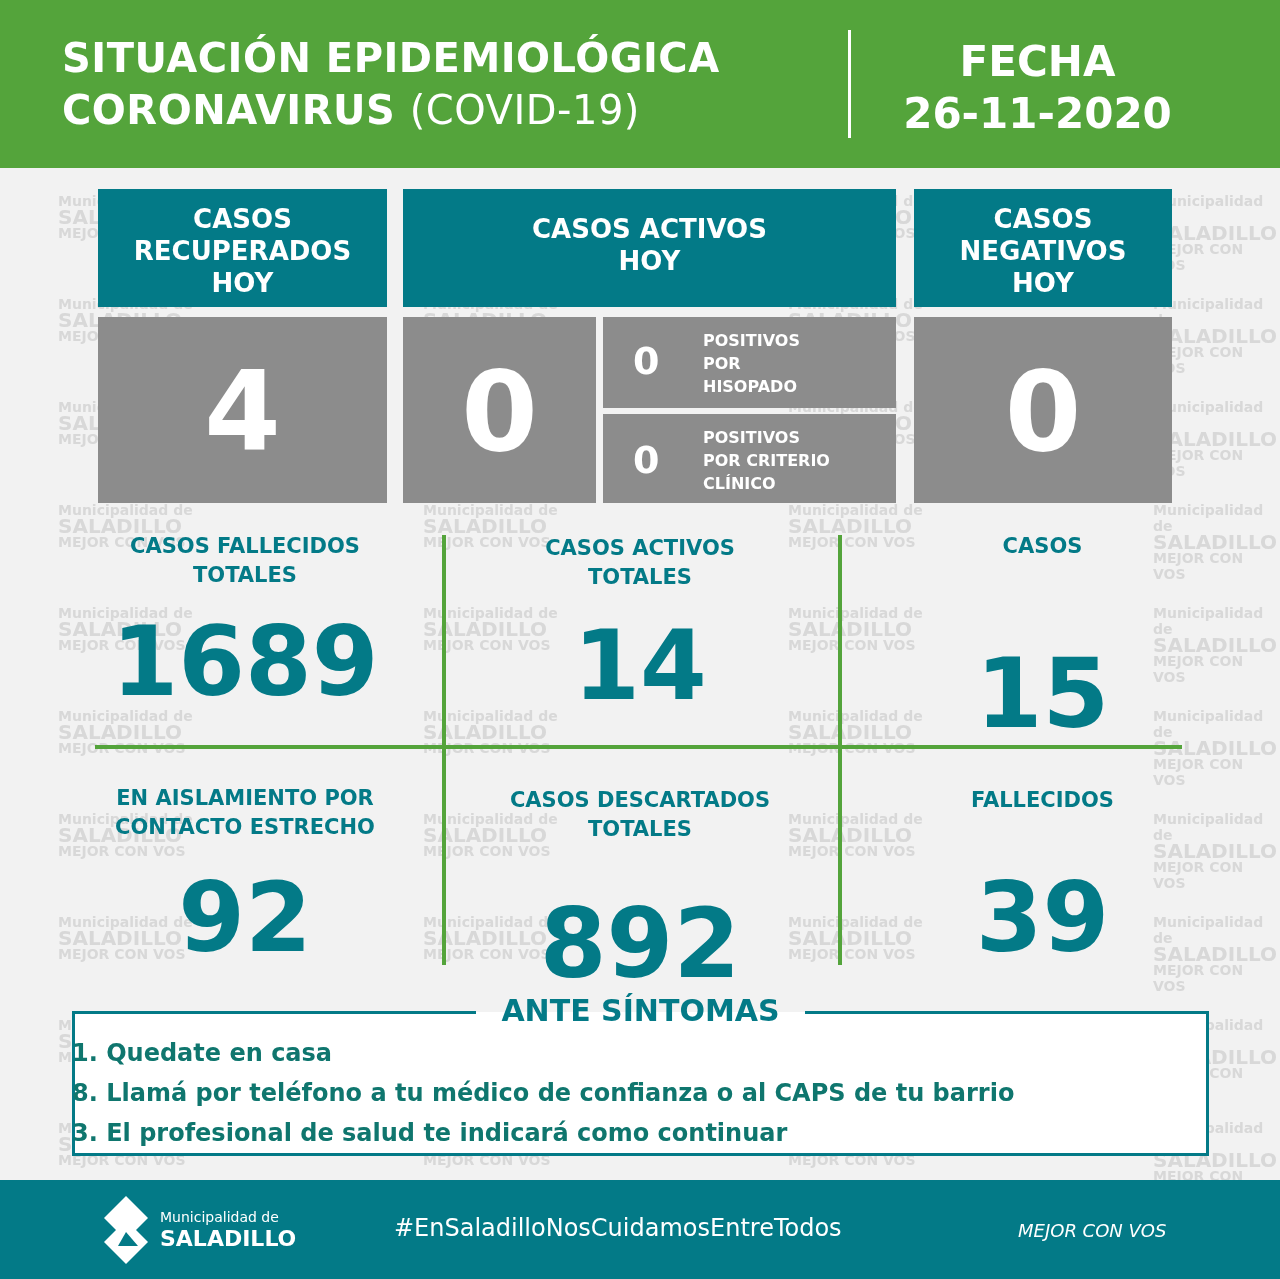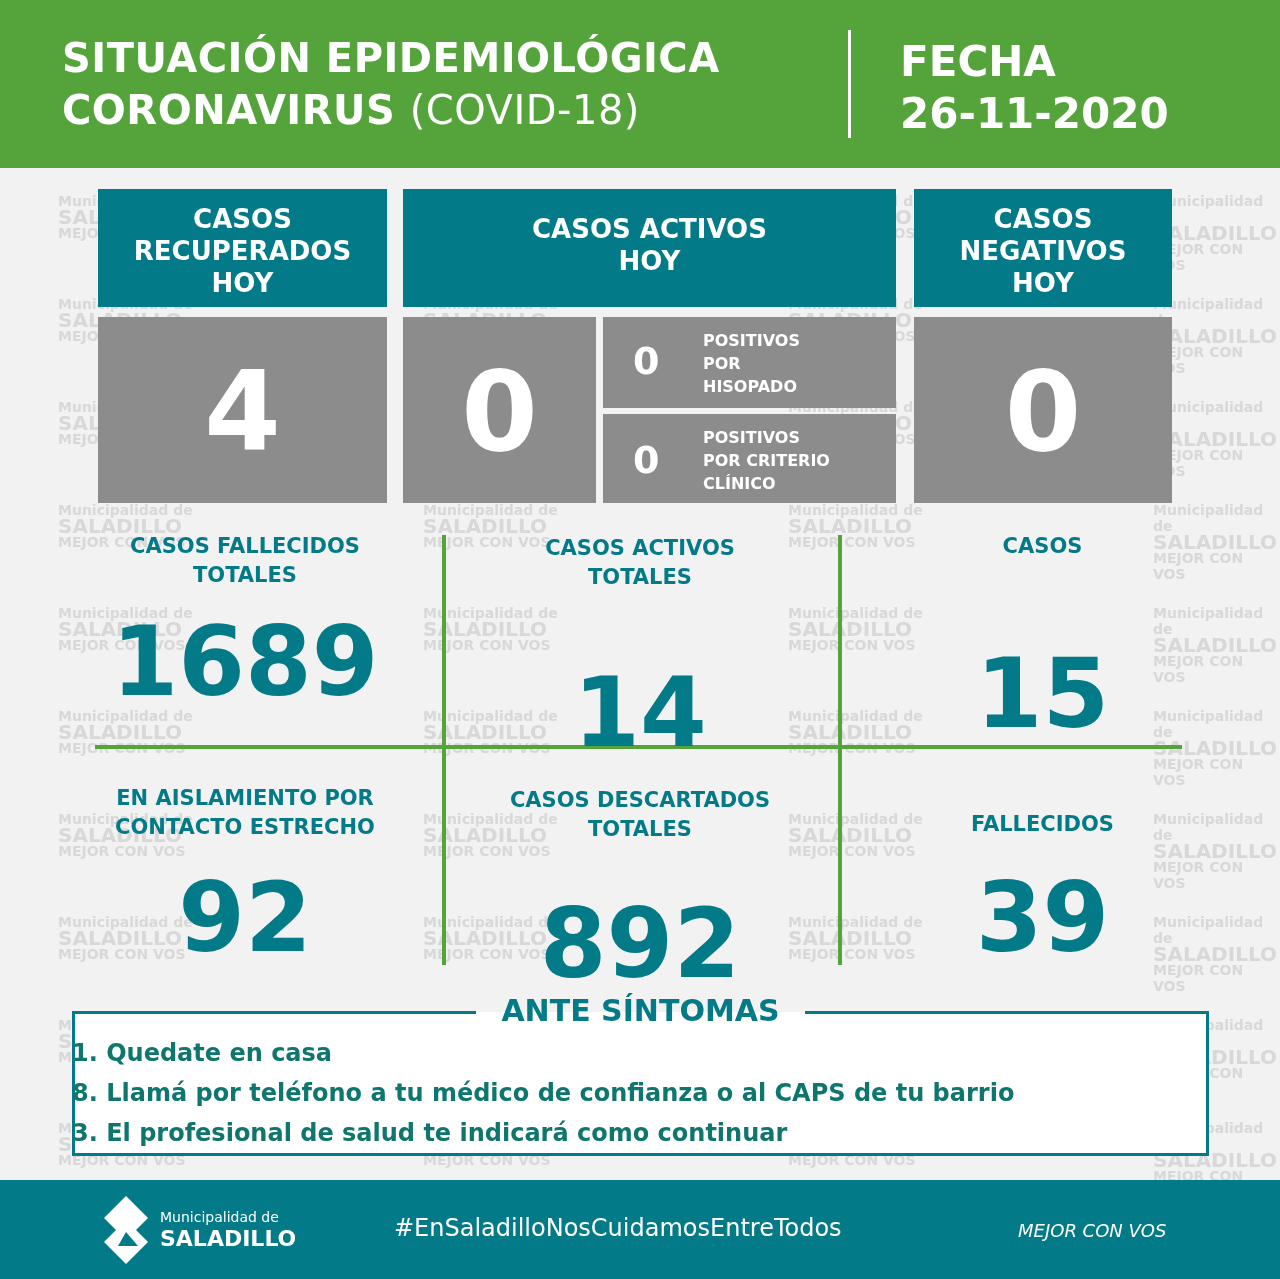--- a/index.html
+++ b/index.html
@@ -8,7 +8,7 @@
   .hdr-title{position:absolute;left:62px;top:32px;font-weight:bold;font-size:40px;line-height:52px;letter-spacing:0.5px;}
   .hdr-title .light{font-weight:normal;}
   .hdr-sep{position:absolute;left:848px;top:30px;width:3px;height:108px;background:#fff;}
-  .hdr-date{position:absolute;left:900px;top:36px;width:275px;font-weight:bold;font-size:42px;line-height:52px;}
+  .hdr-date{position:absolute;left:900px;top:36px;width:275px;text-align:center;font-weight:bold;font-size:42px;line-height:52px;}
   .bg-pattern{position:absolute;left:0;top:168px;width:1280px;height:1012px;}
   .wm{position:absolute;color:#d8d8d8;font-weight:bold;font-size:14px;line-height:16px;}
   .wm .big{font-size:20px;}

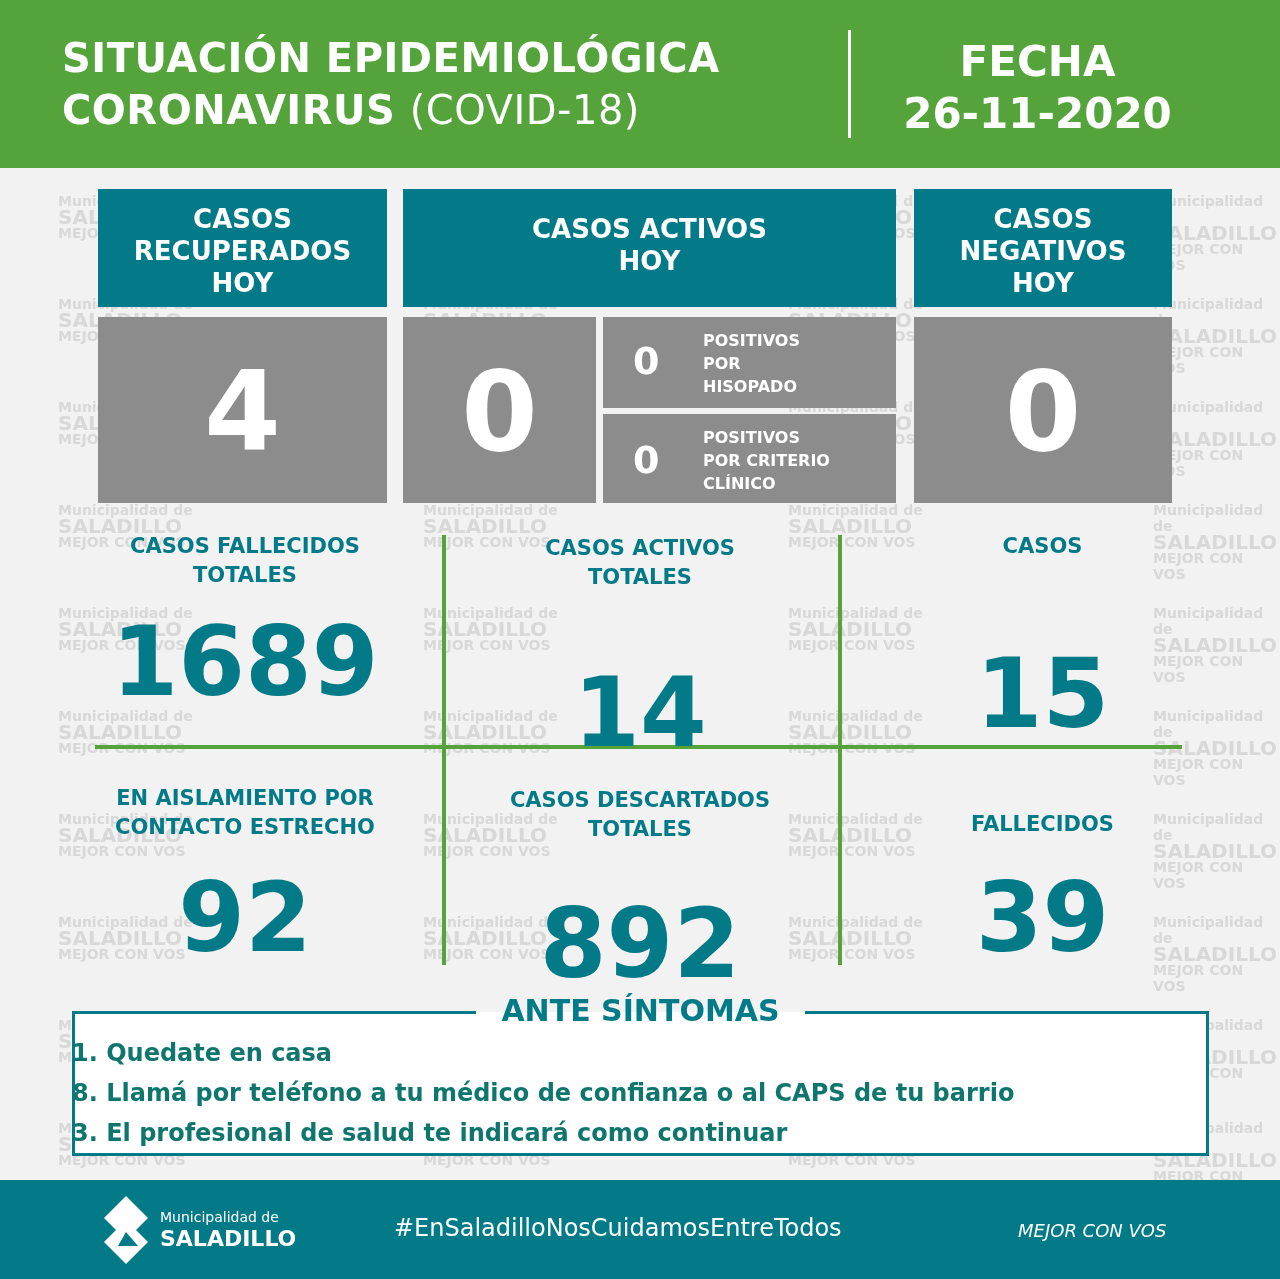--- a/index.html
+++ b/index.html
@@ -40,7 +40,7 @@
 <div class="header">
   <div class="hdr-title">
     <div>SITUACIÓN EPIDEMIOLÓGICA</div>
-    <div><span>CORONAVIRUS</span> <span class="light">(COVID-18)</span></div>
+    <div><span>CORONAVIRUS</span> <span class="light">(COVID-19)</span></div>
   </div>
   <div class="hdr-sep"></div>
   <div class="hdr-date">

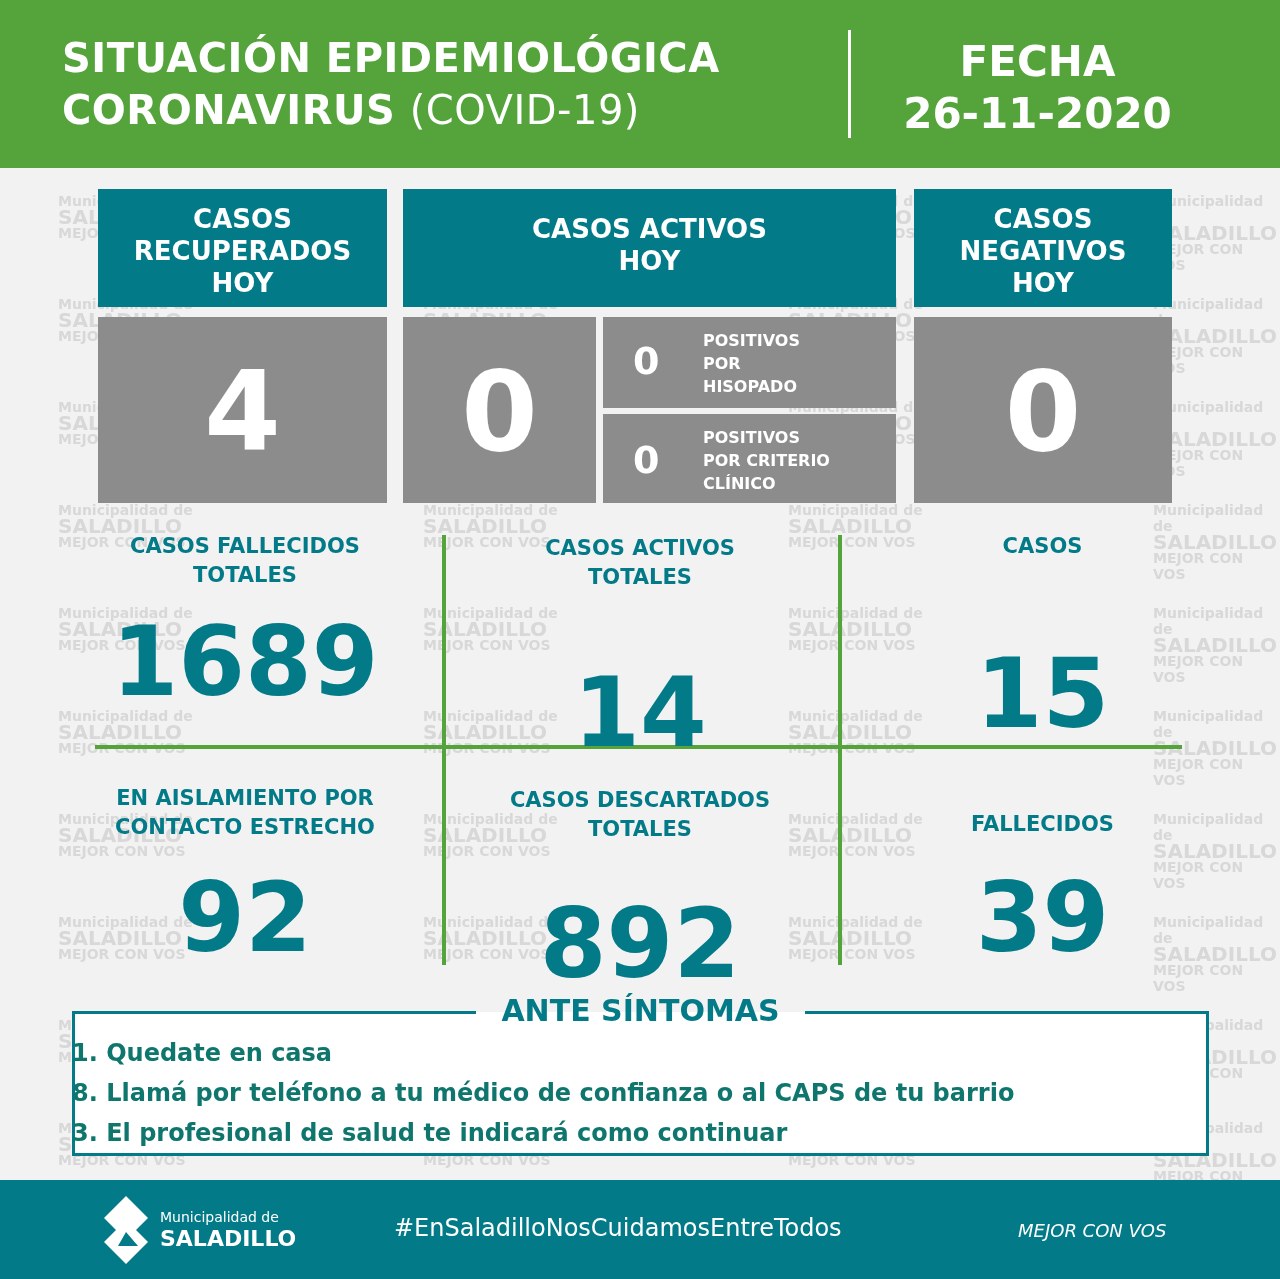--- a/index.html
+++ b/index.html
@@ -303,7 +303,7 @@
   <div>CASOS ACTIVOS</div>
   <div>TOTALES</div>
 </div>
-<div class="stat-value" style="left:465px;top:618px;width:350px;margin-top:47px;">14</div>
+<div class="stat-value" style="left:465px;top:618px;width:350px;">14</div>
 
 <div class="stat-label" style="left:870px;top:532px;width:345px;">
   <div>CASOS</div>

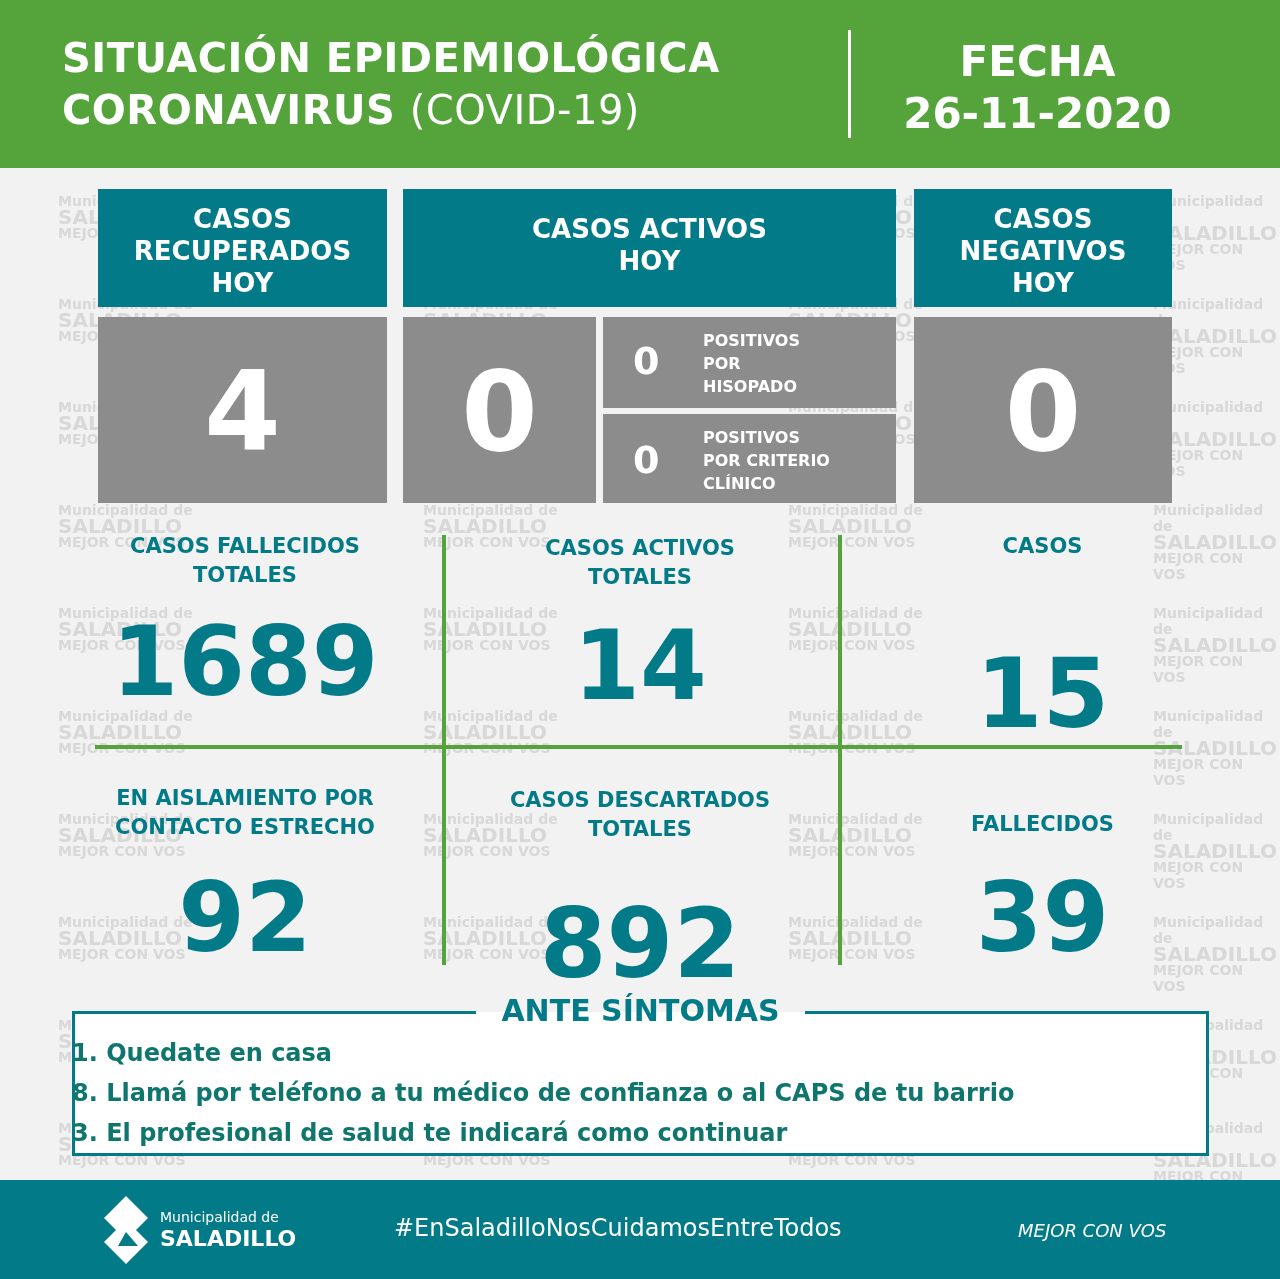--- a/index.html
+++ b/index.html
@@ -322,7 +322,7 @@
 </div>
 <div class="stat-value" style="left:465px;top:870px;width:350px;margin-top:26px;">892</div>
 
-<div class="stat-label" style="left:870px;top:786px;width:345px;margin-top:24px;">
+<div class="stat-label" style="left:870px;top:786px;width:345px;">
   <div>FALLECIDOS</div>
 </div>
 <div class="stat-value" style="left:870px;top:870px;width:345px;">39</div>

